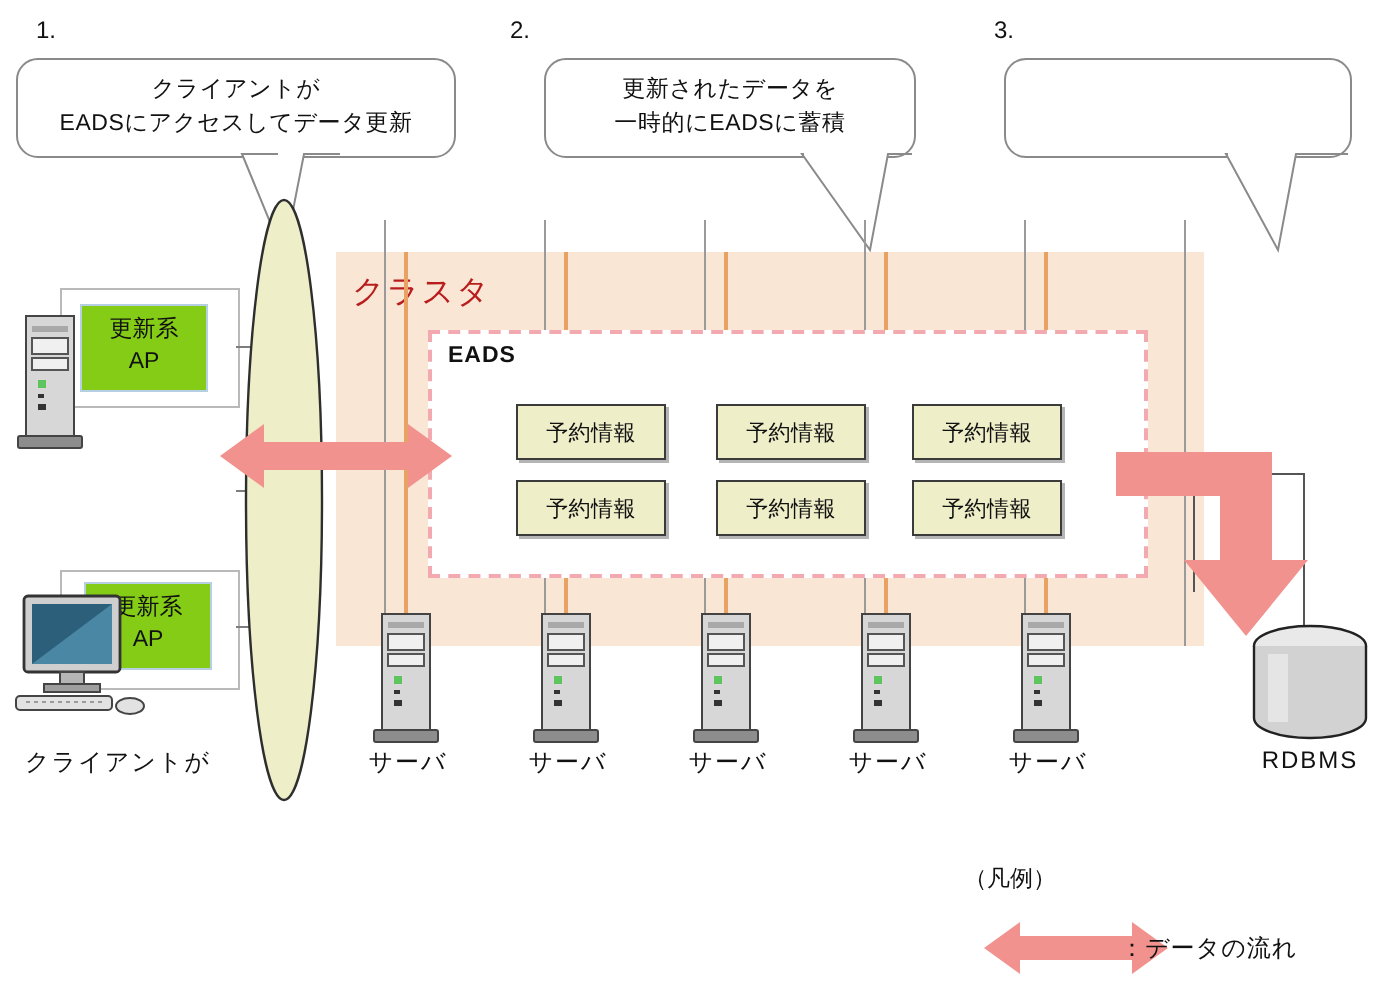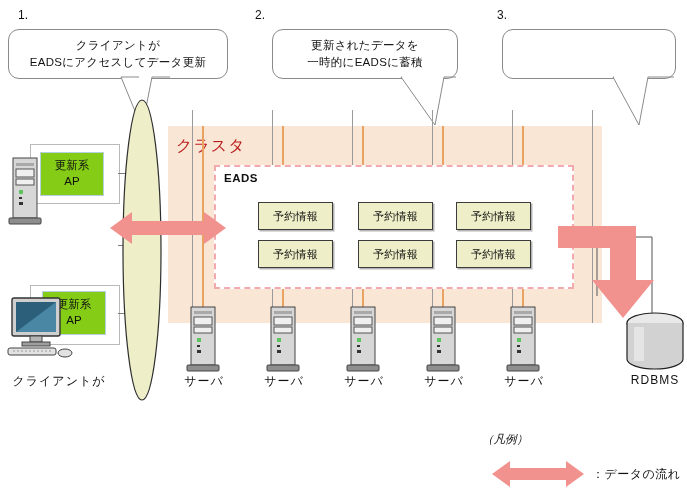--- a/index.html
+++ b/index.html
@@ -251,7 +251,7 @@
 </svg>
 <div class="caption" style="left:620px;top:373px;width:70px;">RDBMS</div>
 
-<div id="legend-title" style="left:482px;top:432px;font-style:italic;">（凡例）</div>
+<div id="legend-title" style="left:482px;top:432px;">（凡例）</div>
 <svg class="abs" style="left:492px;top:458px;" width="92" height="32">
   <polygon points="0,16 18,3 18,10 74,10 74,3 92,16 74,29 74,22 18,22 18,29" fill="#f2928f"></polygon>
 </svg>

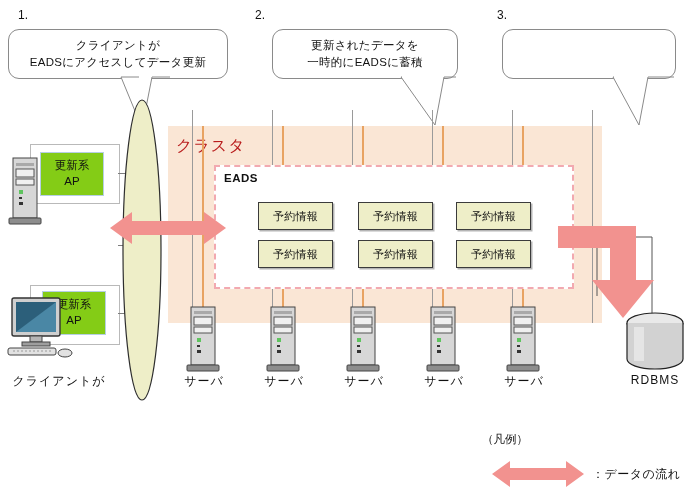--- a/index.html
+++ b/index.html
@@ -255,6 +255,6 @@
 <svg class="abs" style="left:492px;top:458px;" width="92" height="32">
   <polygon points="0,16 18,3 18,10 74,10 74,3 92,16 74,29 74,22 18,22 18,29" fill="#f2928f"></polygon>
 </svg>
-<div id="legend-text" style="left:592px;top:466px;text-align:center;">：データの流れ</div>
+<div id="legend-text" style="left:560px;top:466px;text-align:center;">：データの流れ</div>
 
 </body></html>

